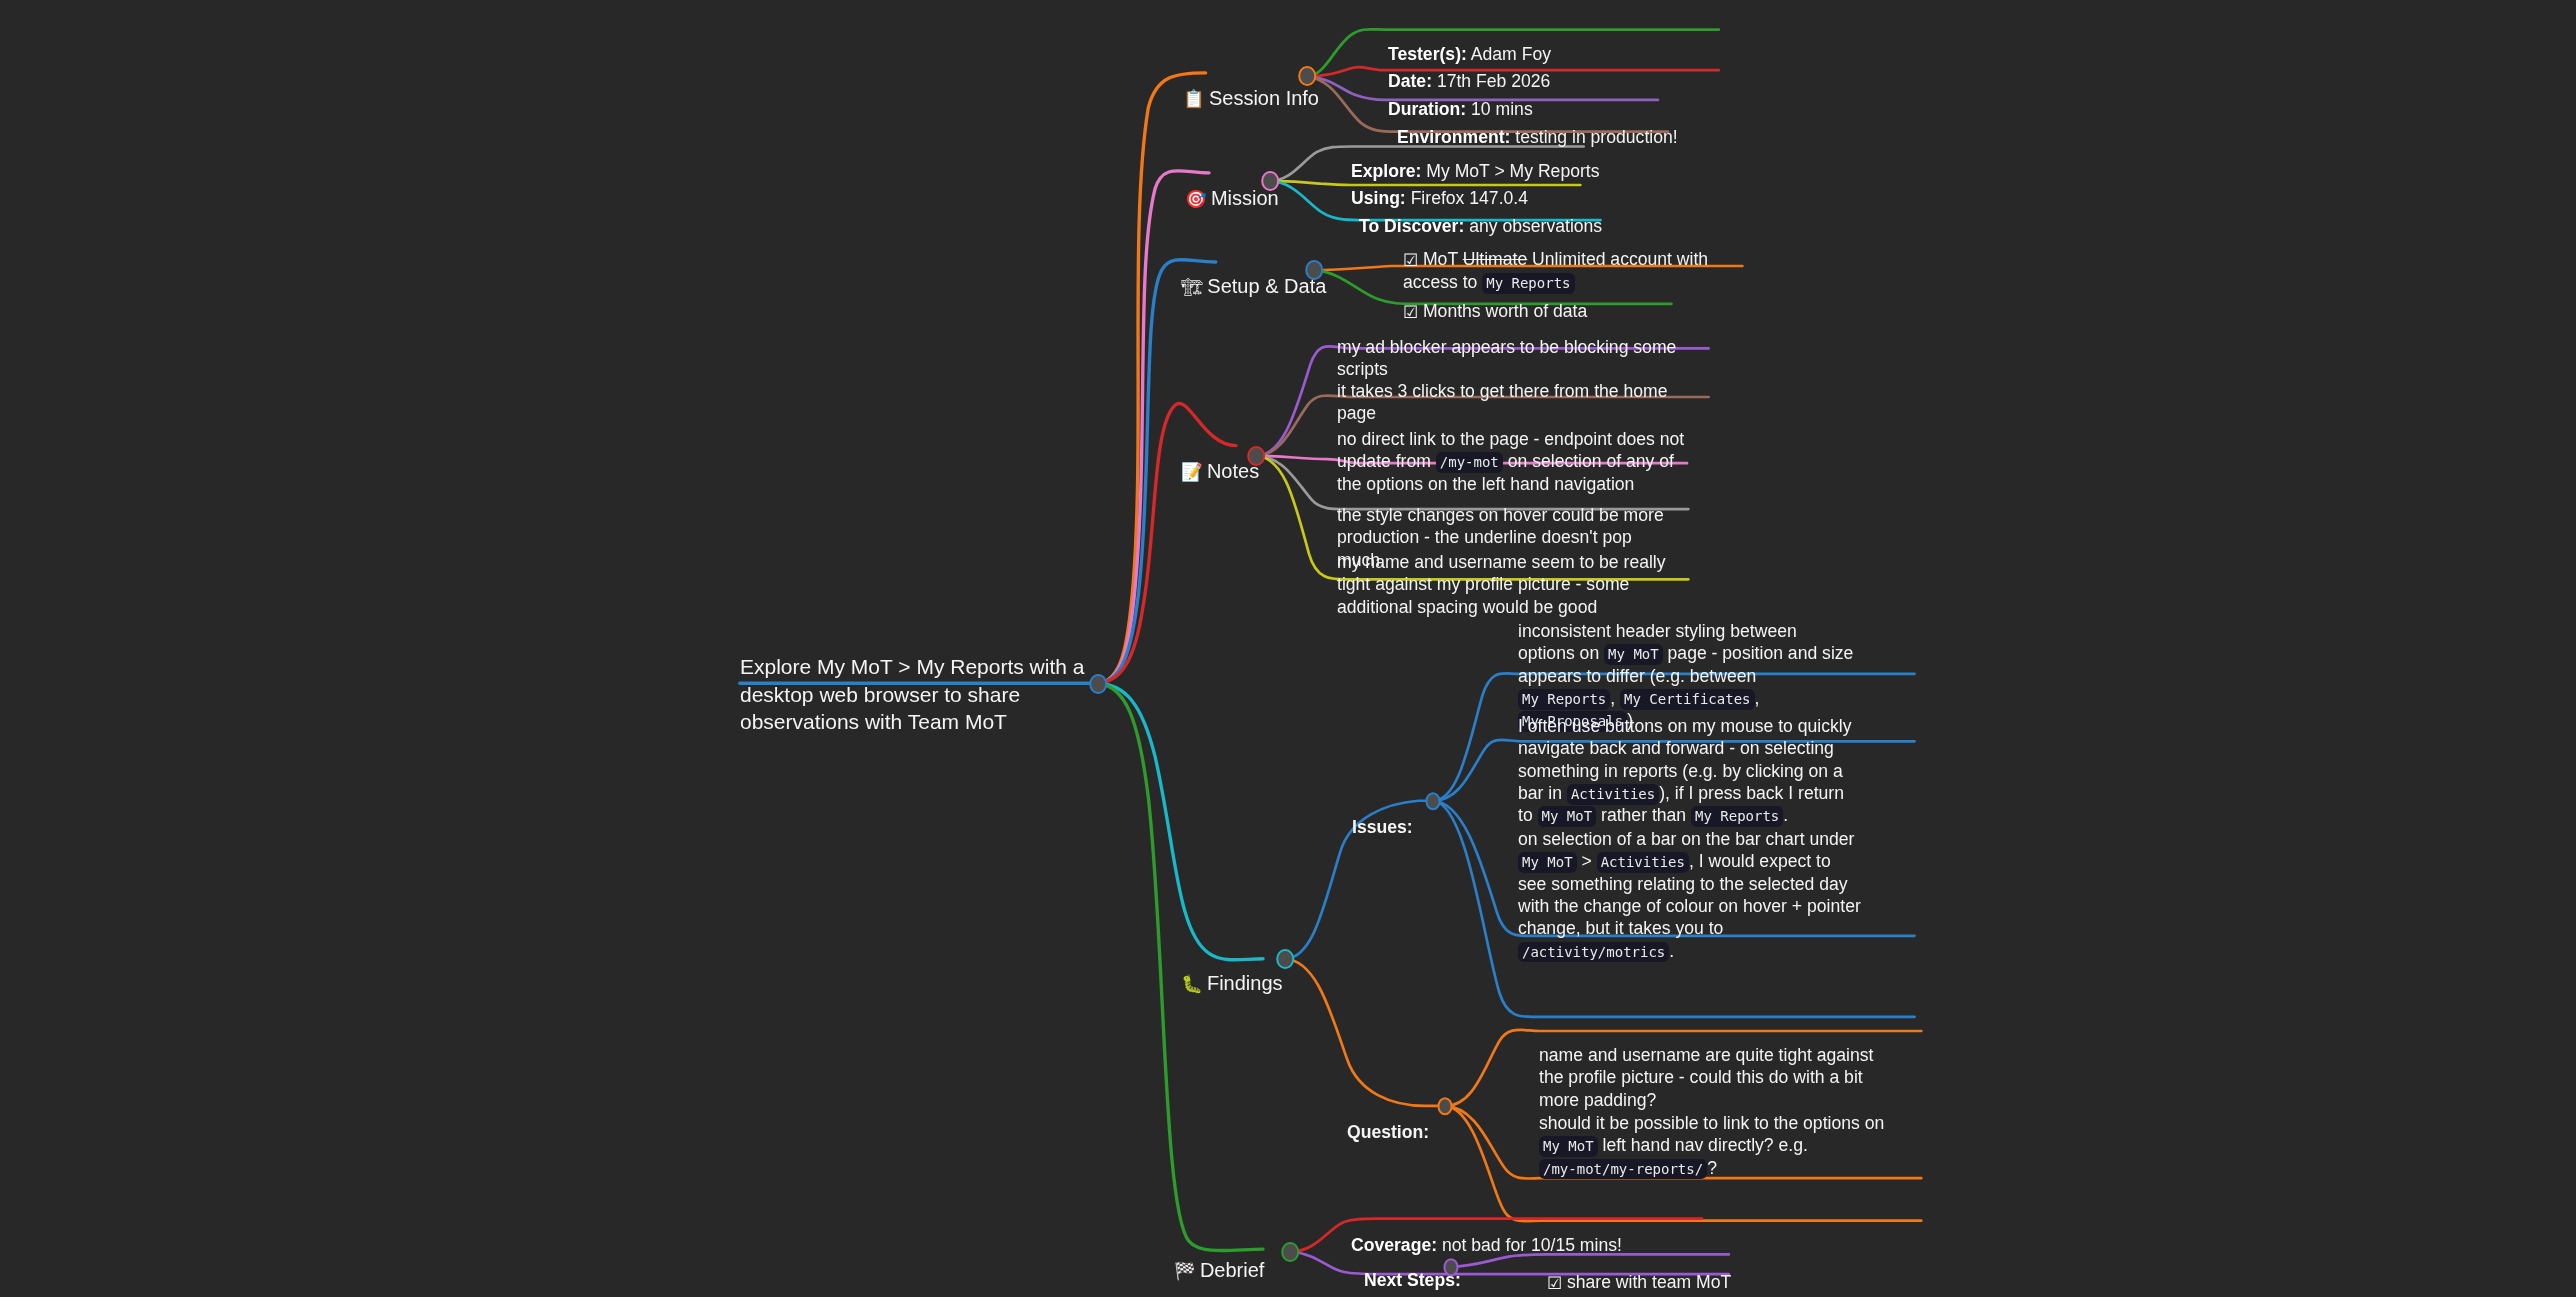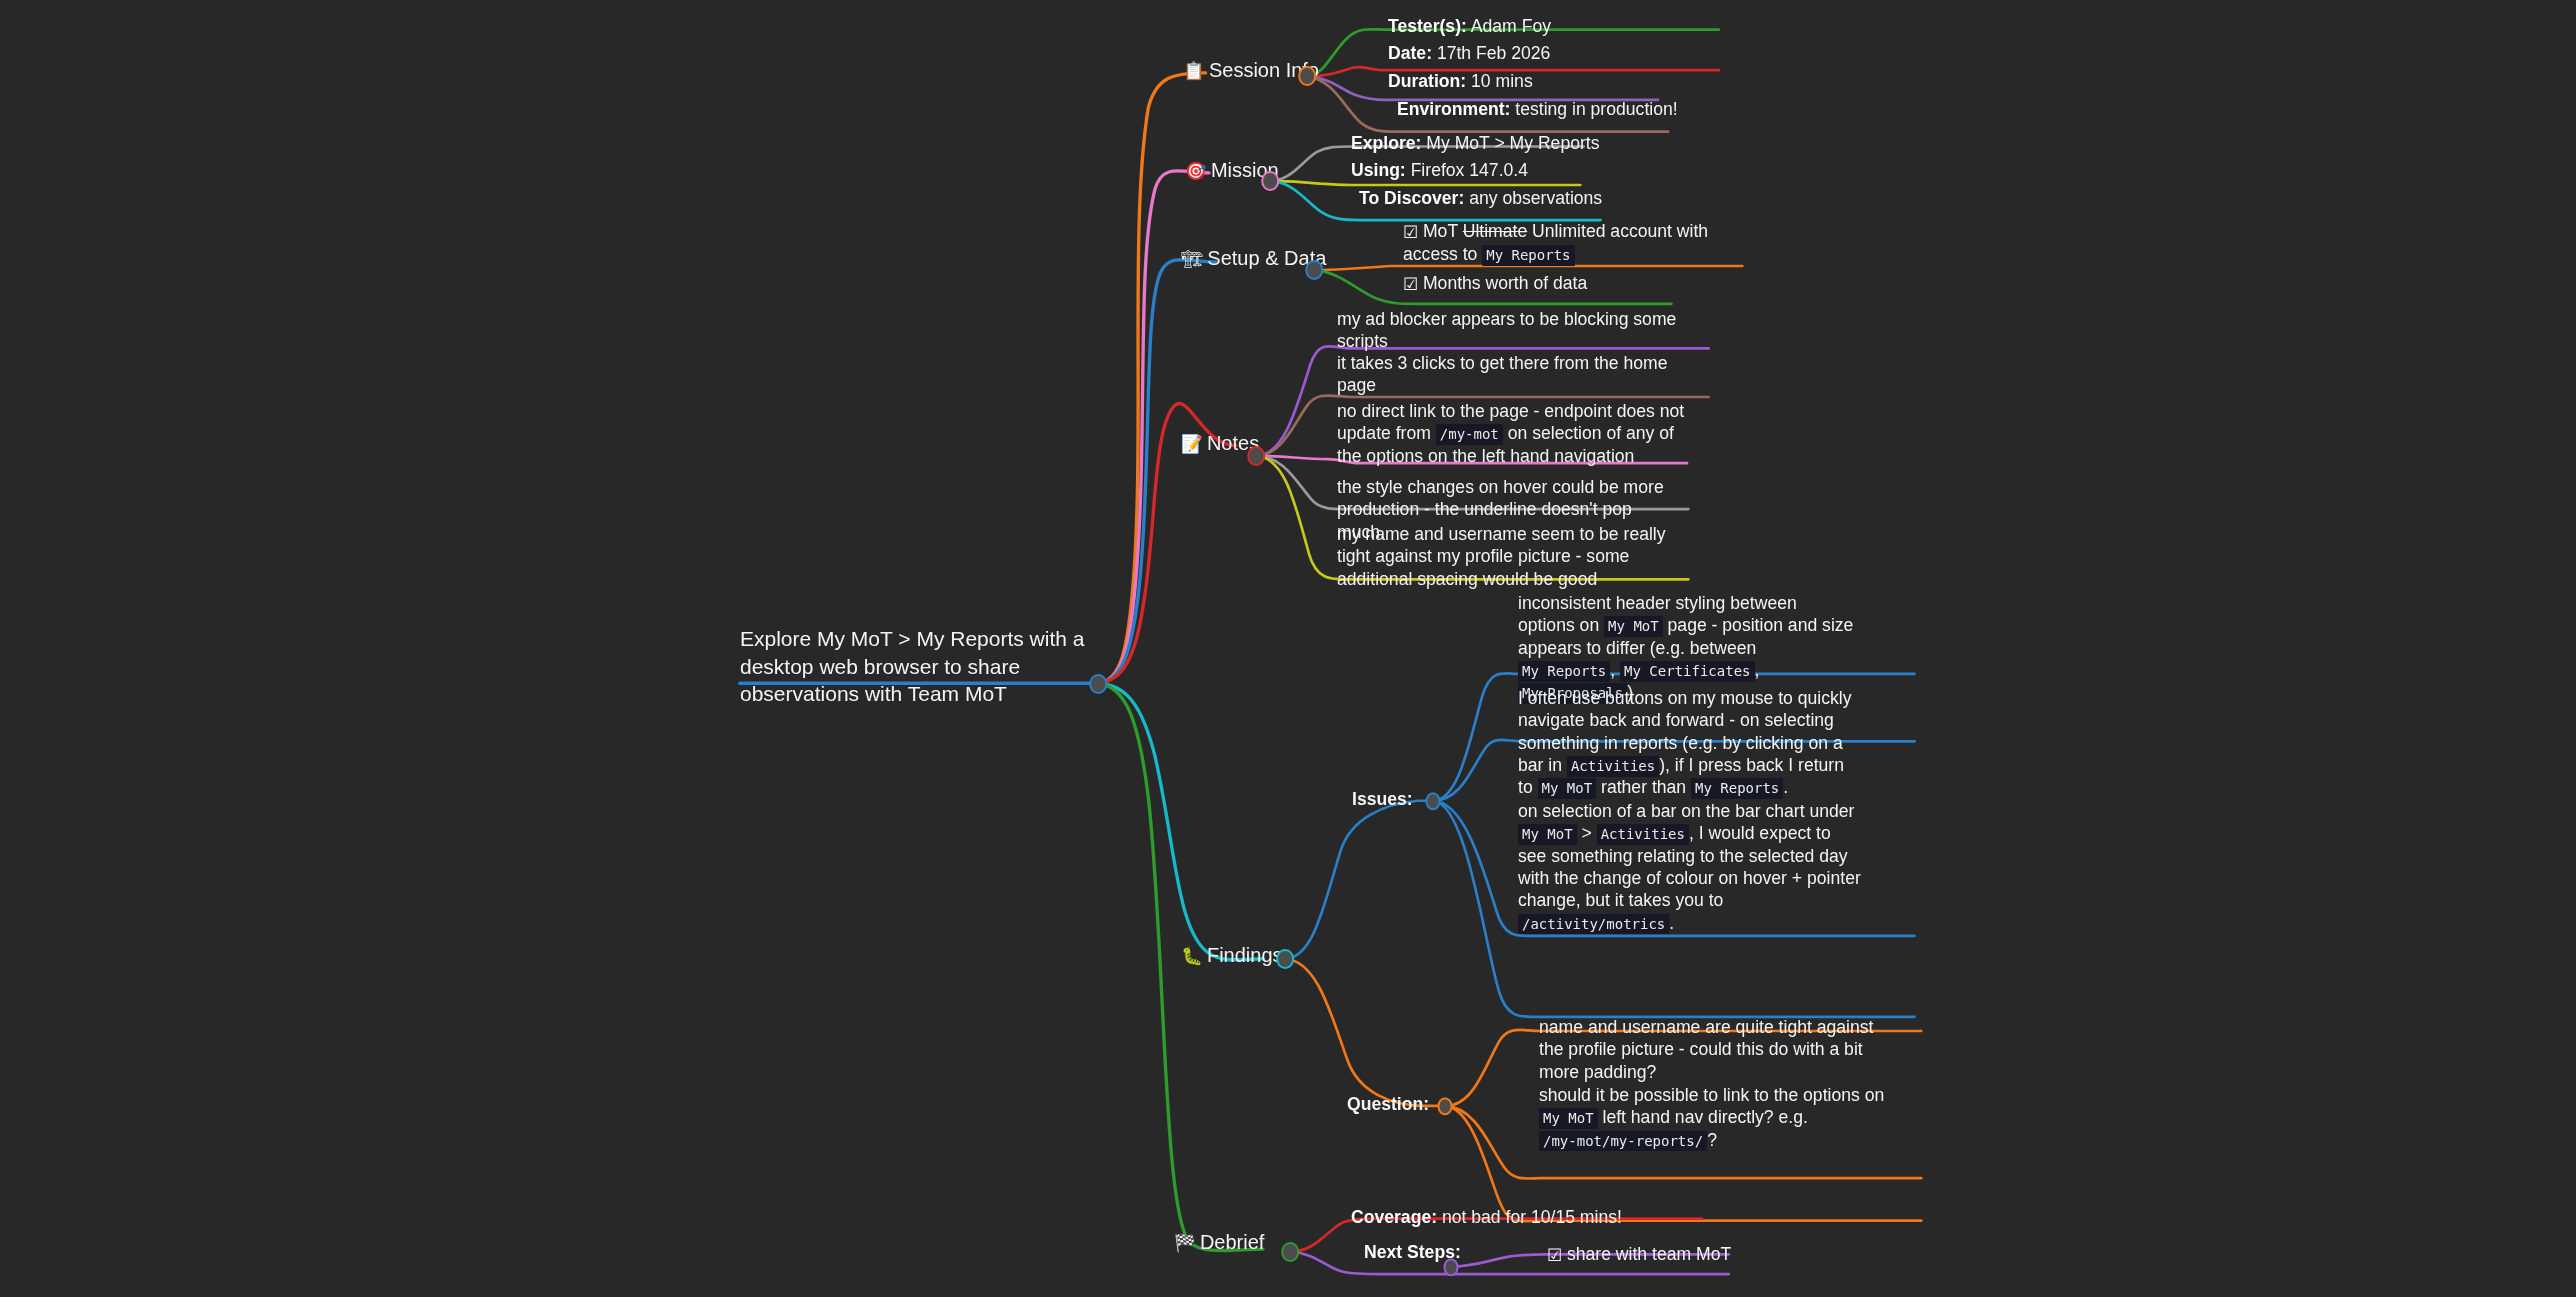--- a/index.html
+++ b/index.html
@@ -17,6 +17,7 @@
   .node{
     position:absolute;
     box-sizing:border-box;
+    margin-top:28px;
   }
   .node .txt{
     display:block;

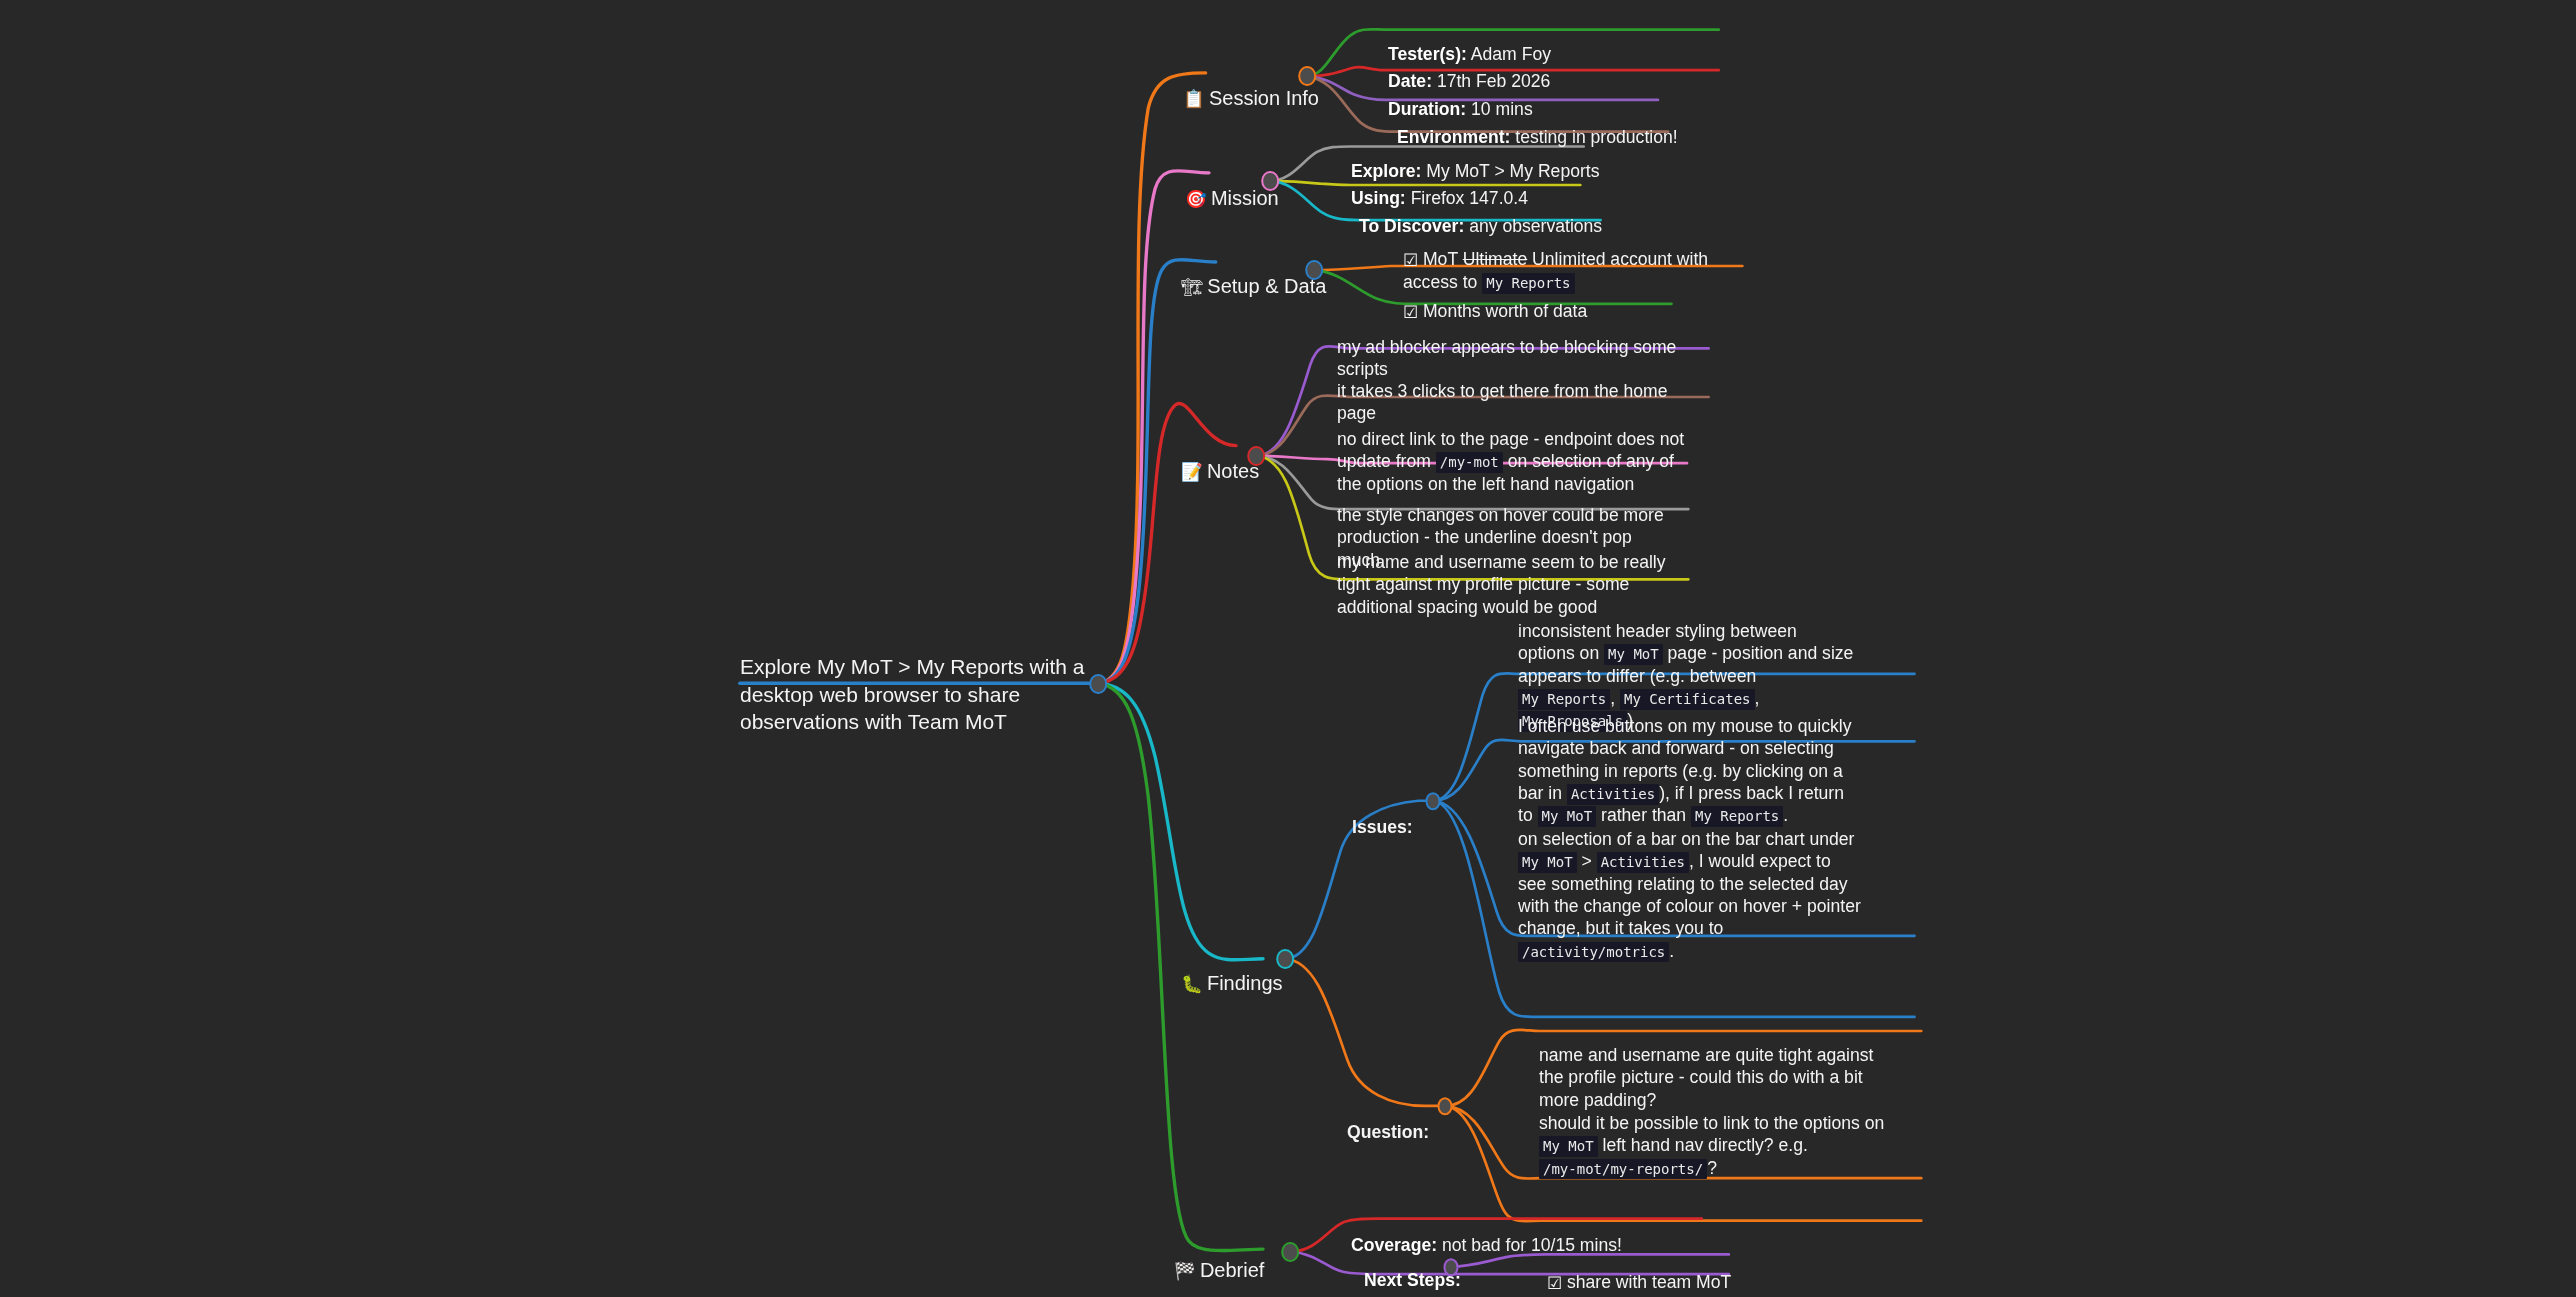--- a/index.html
+++ b/index.html
@@ -37,7 +37,7 @@
     color:#eaeaea;
     font-size:14px;
     padding:2px 4px 2.7px 4px;
-    border-radius:1px;
+    border-radius:6px;
     white-space:nowrap;
   }
   .ico{

